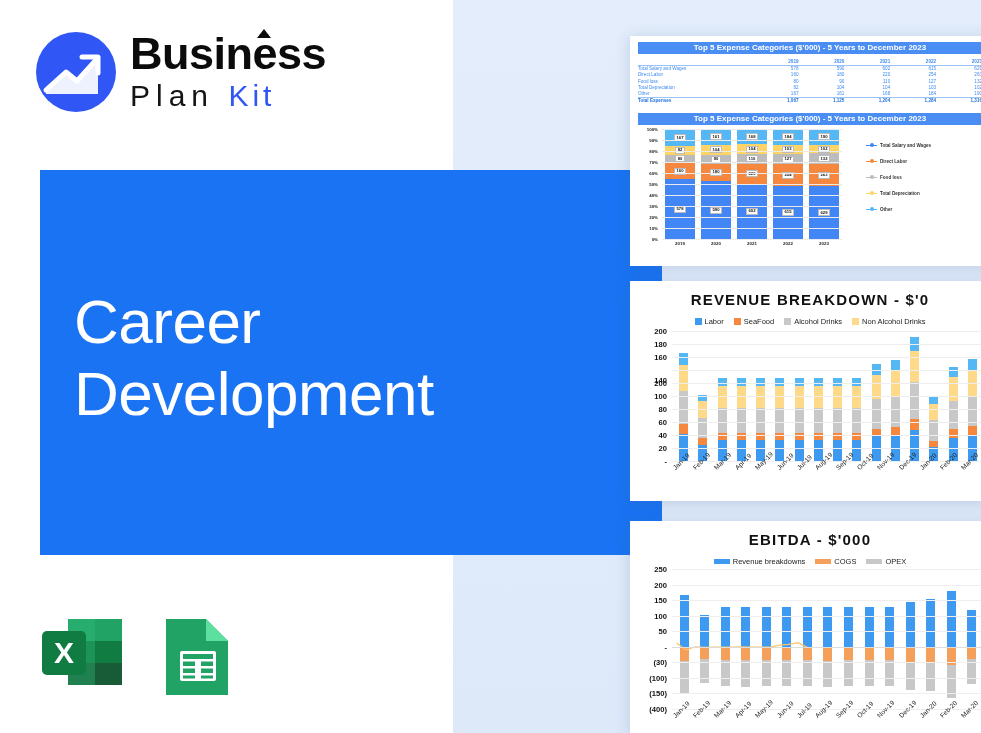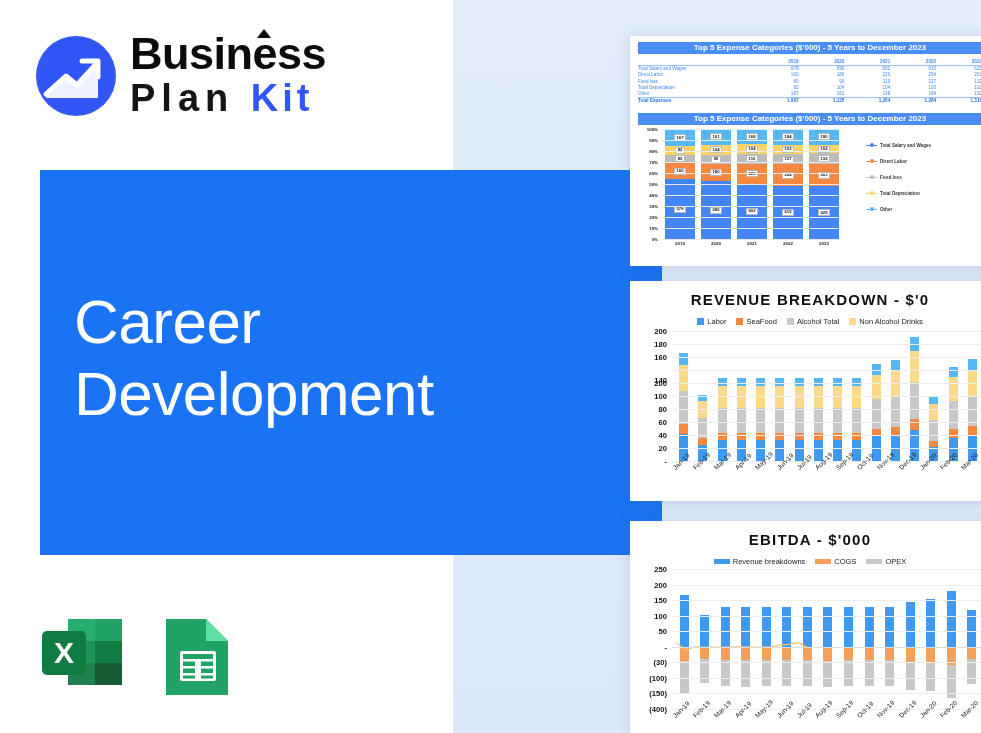--- a/index.html
+++ b/index.html
@@ -32,7 +32,7 @@
     position:relative;
   }
   .logo-line2{
-    font-size:38px;font-weight:bold;color:#141414;line-height:1.1;letter-spacing:6px;
+    font-size:30px;font-weight:normal;color:#141414;line-height:1.1;letter-spacing:6px;
     margin-top:2px;
   }
   .logo-kit{color:#3056f5;letter-spacing:4px;}

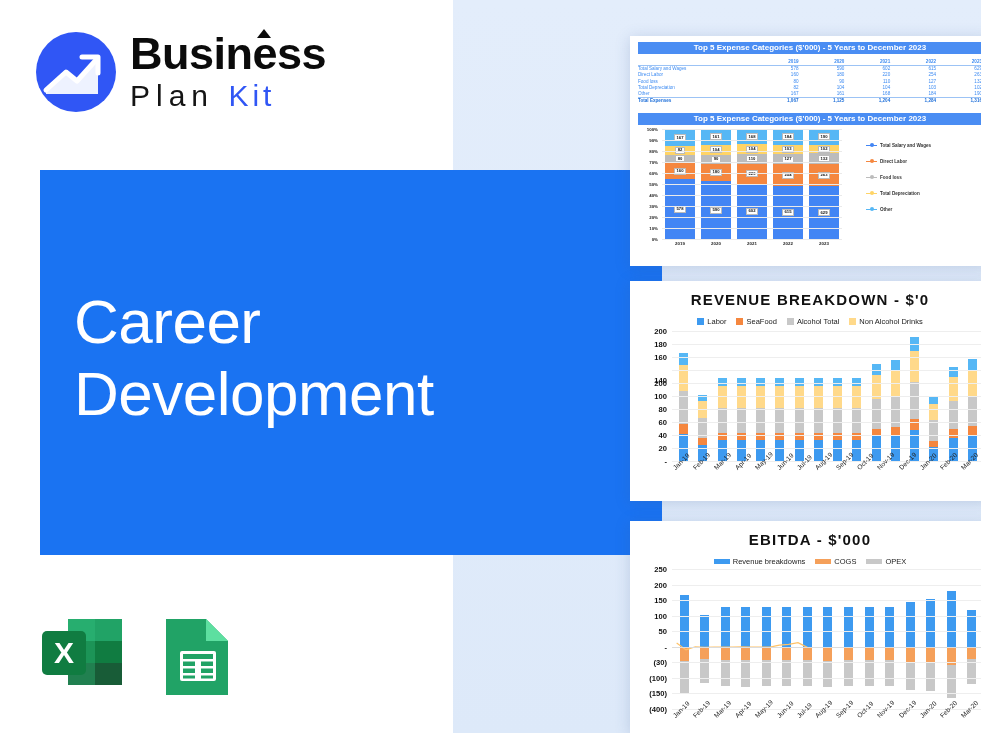--- a/index.html
+++ b/index.html
@@ -428,7 +428,7 @@
         </div>
         <div class="item">
           <div class="sw" style="background: rgb(200, 200, 200);"></div>
-          <div class="t">Alcohol Total</div>
+          <div class="t">Alcohol Drinks</div>
         </div>
         <div class="item">
           <div class="sw" style="background: rgb(255, 217, 138);"></div>

